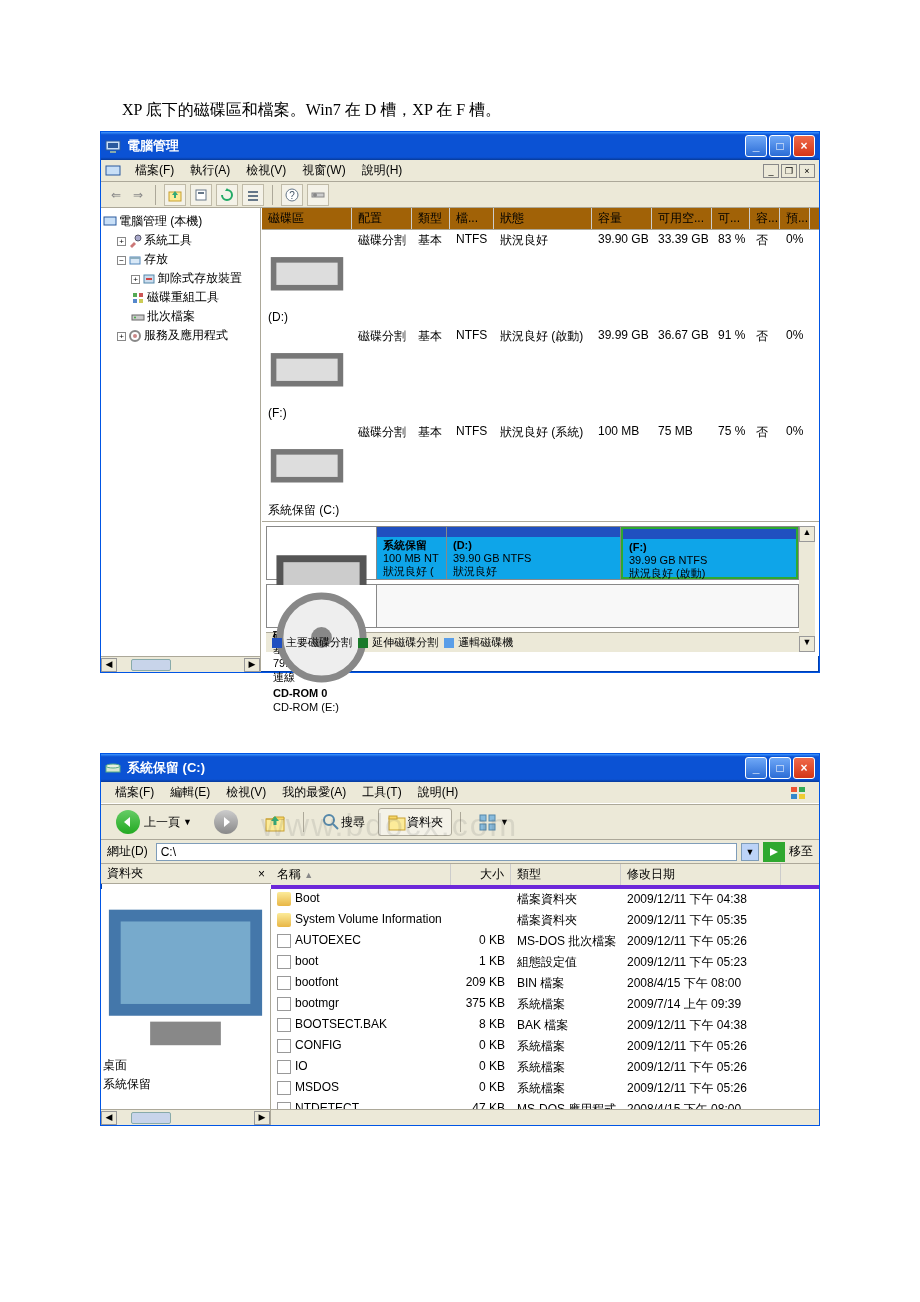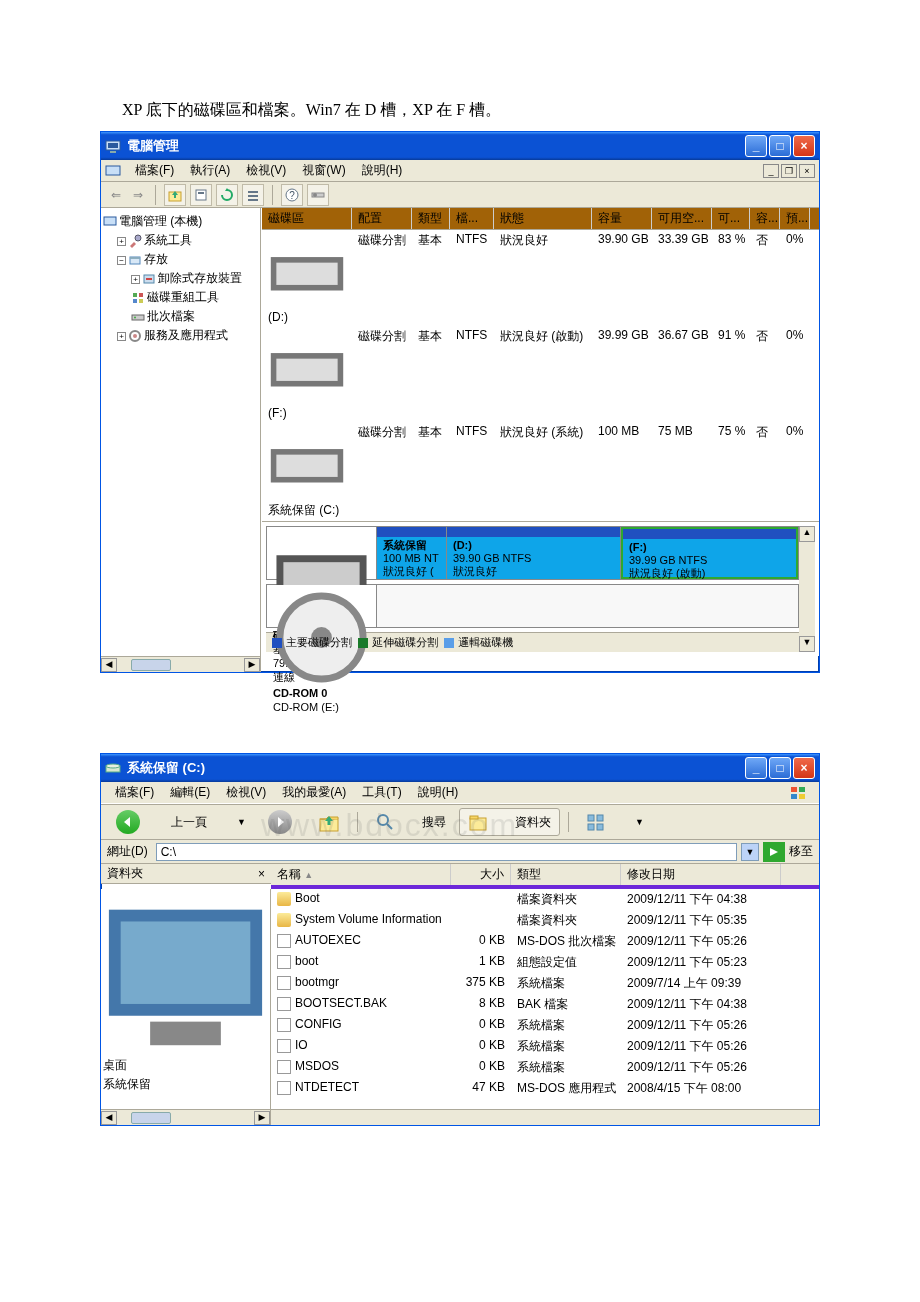--- a/index.html
+++ b/index.html
@@ -75,7 +75,7 @@
   .exp-menubar { background: #ece9d8; display: flex; align-items: center; height: 22px; padding: 0 6px; border-bottom: 1px solid #fff; }
   .exp-menubar .mi { padding: 2px 8px; }
   .exp-toolbar { background: #ece9d8; height: 36px; display: flex; align-items: center; padding: 0 6px; border-top: 1px solid #aca899; border-bottom: 1px solid #aca899; gap: 4px; }
-  .bigbtn { height: 28px; display: inline-flex; align-items: center; padding: 0 8px; border: 1px solid transparent; border-radius: 3px; gap: 27px; }
+  .bigbtn { height: 28px; display: inline-flex; align-items: center; padding: 0 8px; border: 1px solid transparent; border-radius: 3px; }
   .bigbtn .circ { width: 24px; height: 24px; border-radius: 12px; display: inline-flex; align-items: center; justify-content: center; color: #fff; margin-right: 4px; }
   .addrbar { background: #ece9d8; height: 24px; display: flex; align-items: center; padding: 0 6px; border-bottom: 1px solid #aca899; gap: 4px;}
   .addrbar input { flex: 1; height: 18px; border: 1px solid #7f9db9; padding: 0 4px; font-size: 12px; background:#fff;}

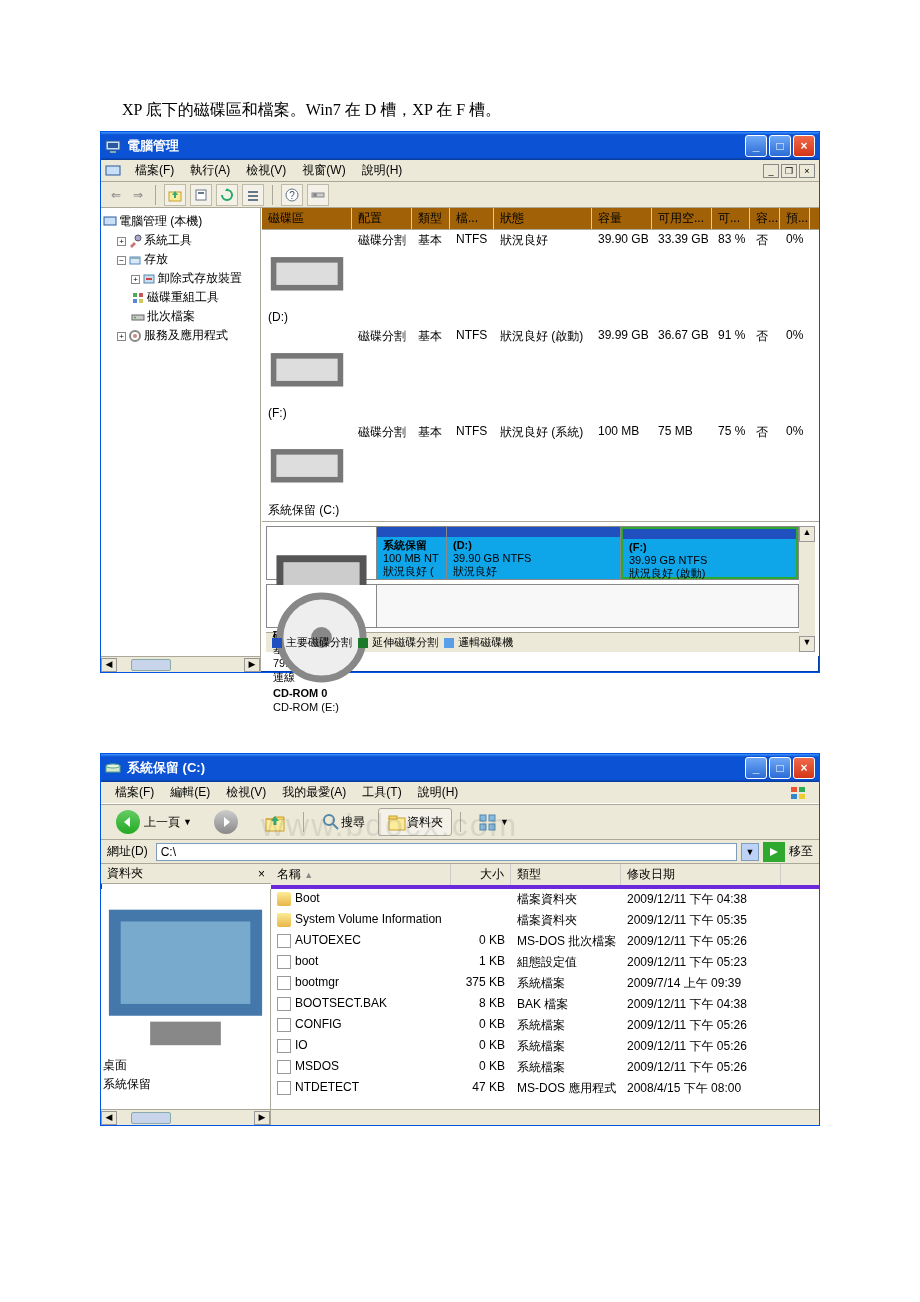--- a/index.html
+++ b/index.html
@@ -507,6 +507,12 @@
               <div class="col fc-date">2009/12/11 下午 05:23</div>
             </div>
             <div class="filerow">
+              <div class="col fc-name"><span class="ficon file-ico"></span>bootfont</div>
+              <div class="col fc-size">209 KB</div>
+              <div class="col fc-type">BIN 檔案</div>
+              <div class="col fc-date">2008/4/15 下午 08:00</div>
+            </div>
+            <div class="filerow">
               <div class="col fc-name"><span class="ficon file-ico"></span>bootmgr</div>
               <div class="col fc-size">375 KB</div>
               <div class="col fc-type">系統檔案</div>

